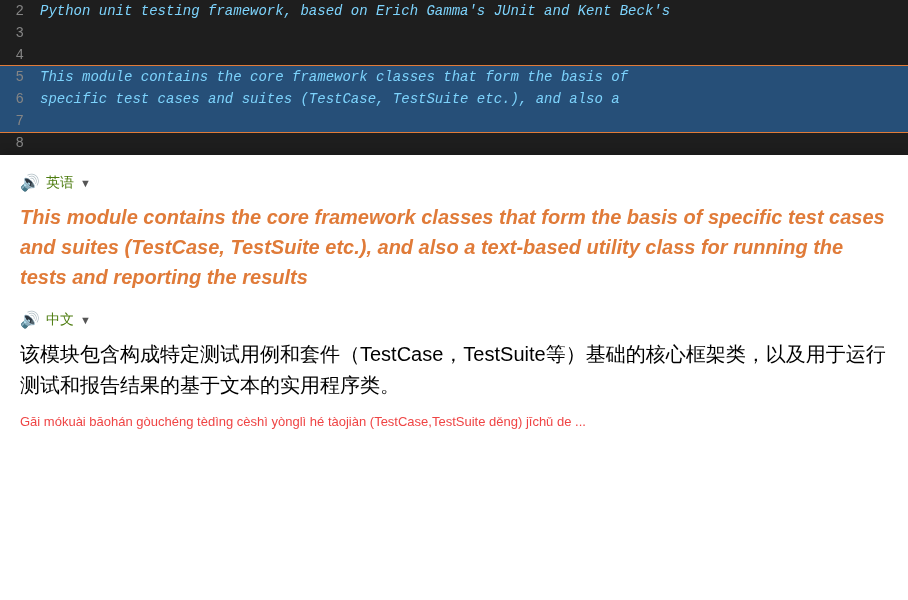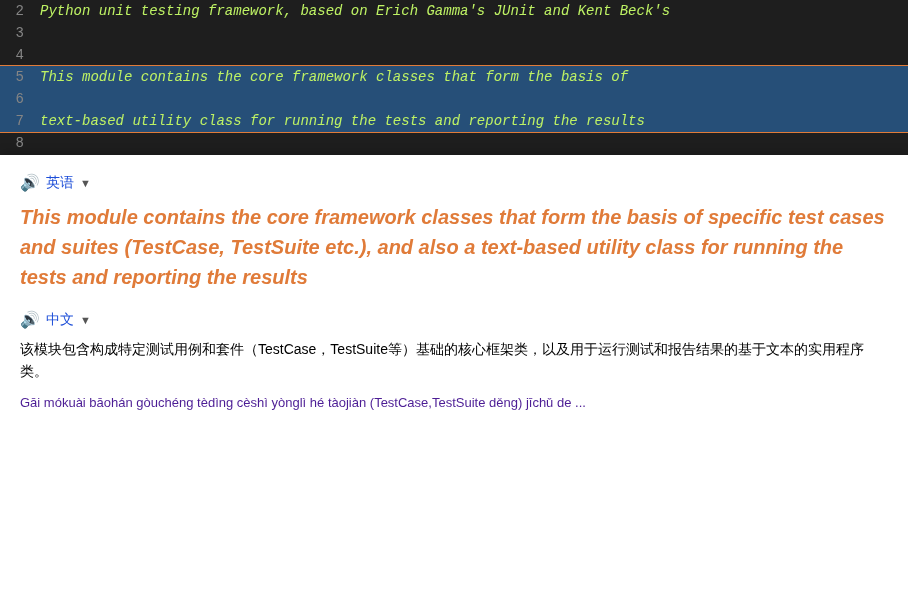--- a/index.html
+++ b/index.html
@@ -40,7 +40,7 @@
     }
 
     .code-text {
-      color: #bef264;
+      color: #7dd3fc;
       white-space: pre-wrap;
       font-style: italic;
     }

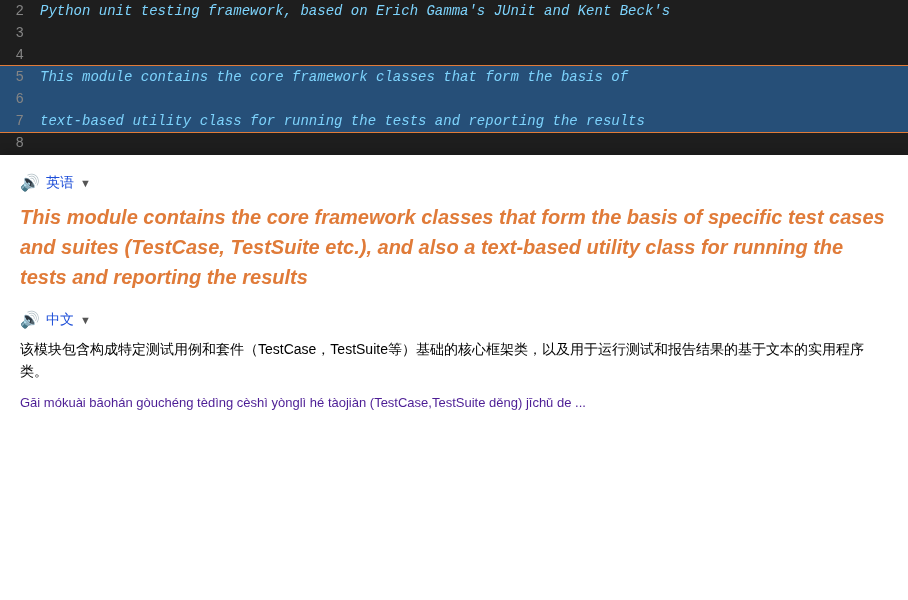--- a/index.html
+++ b/index.html
@@ -160,6 +160,7 @@
     </div>
     <div class="code-line" style="background:transparent;">
       <span class="line-number">6</span>
+      <span class="code-text">specific test cases and suites (TestCase, TestSuite etc.), and also a</span>
     </div>
     <div class="code-line" style="background:transparent;">
       <span class="line-number">7</span>

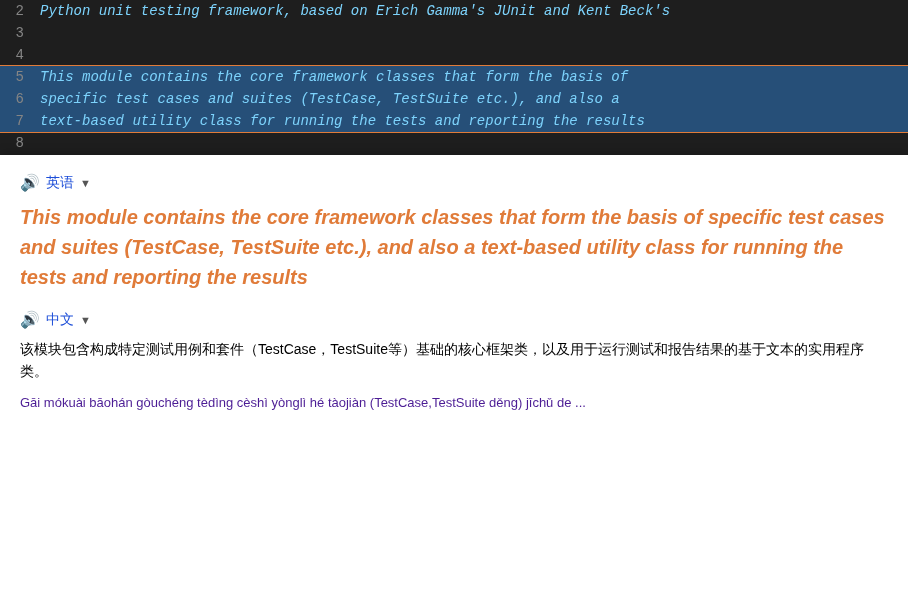--- a/index.html
+++ b/index.html
@@ -164,7 +164,6 @@
     </div>
     <div class="code-line" style="background:transparent;">
       <span class="line-number">7</span>
-      <span class="code-text">text-based utility class for running the tests and reporting the results</span>
     </div>
   </div>
 

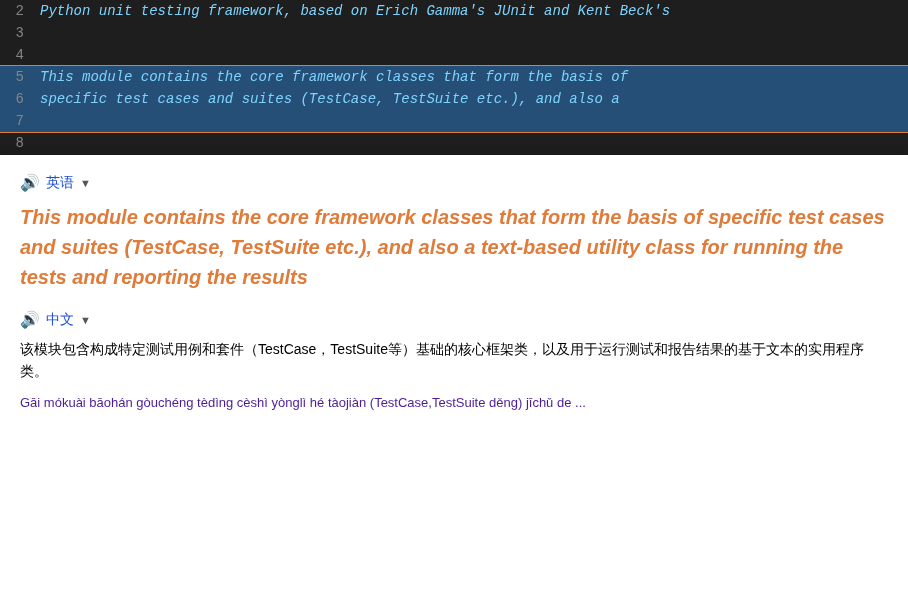--- a/index.html
+++ b/index.html
@@ -89,7 +89,7 @@
     }
 
     .lang-label {
-      color: #1d4ed8;
+      color: #4d7c0f;
       font-size: 14px;
       text-align: right;
     }

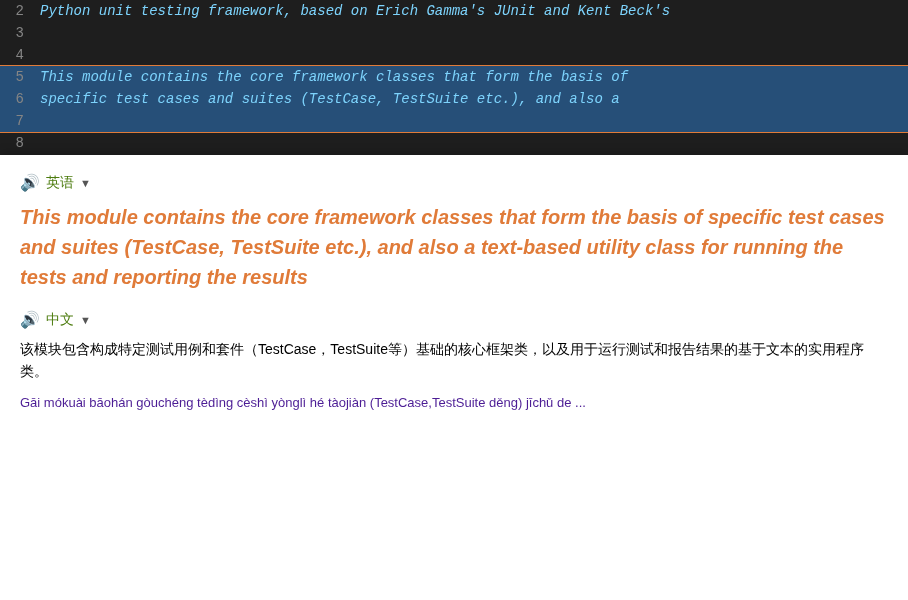--- a/index.html
+++ b/index.html
@@ -121,7 +121,7 @@
 
     .translated-text {
       font-family: Arial, sans-serif;
-      font-size: 14px;
+      font-size: 20px;
       color: #000;
       line-height: 1.55;
       margin-bottom: 12px;

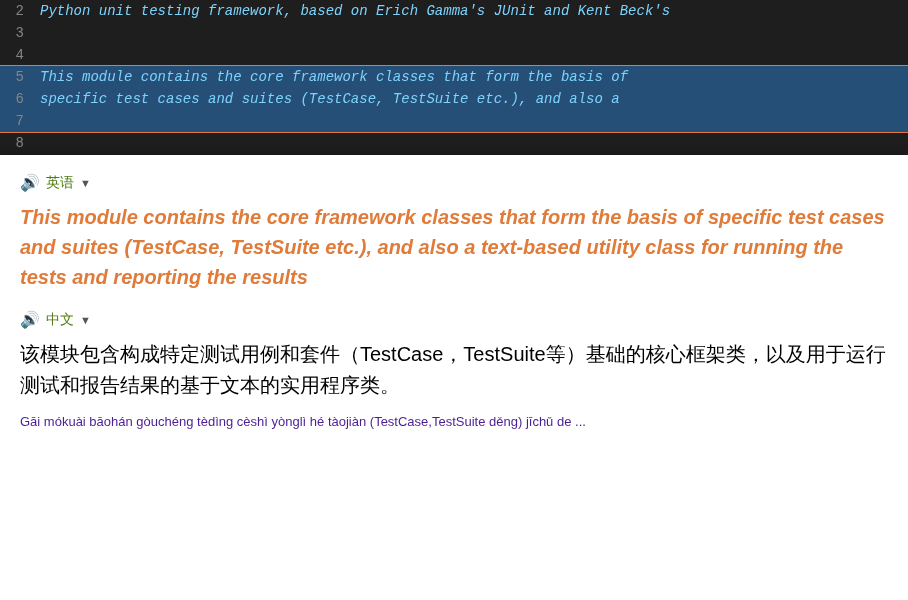--- a/index.html
+++ b/index.html
@@ -130,7 +130,7 @@
     .romanization {
       font-family: Arial, sans-serif;
       font-size: 13px;
-      color: #4c1d95;
+      color: #ef4444;
       line-height: 1.4;
     }
   </style>

